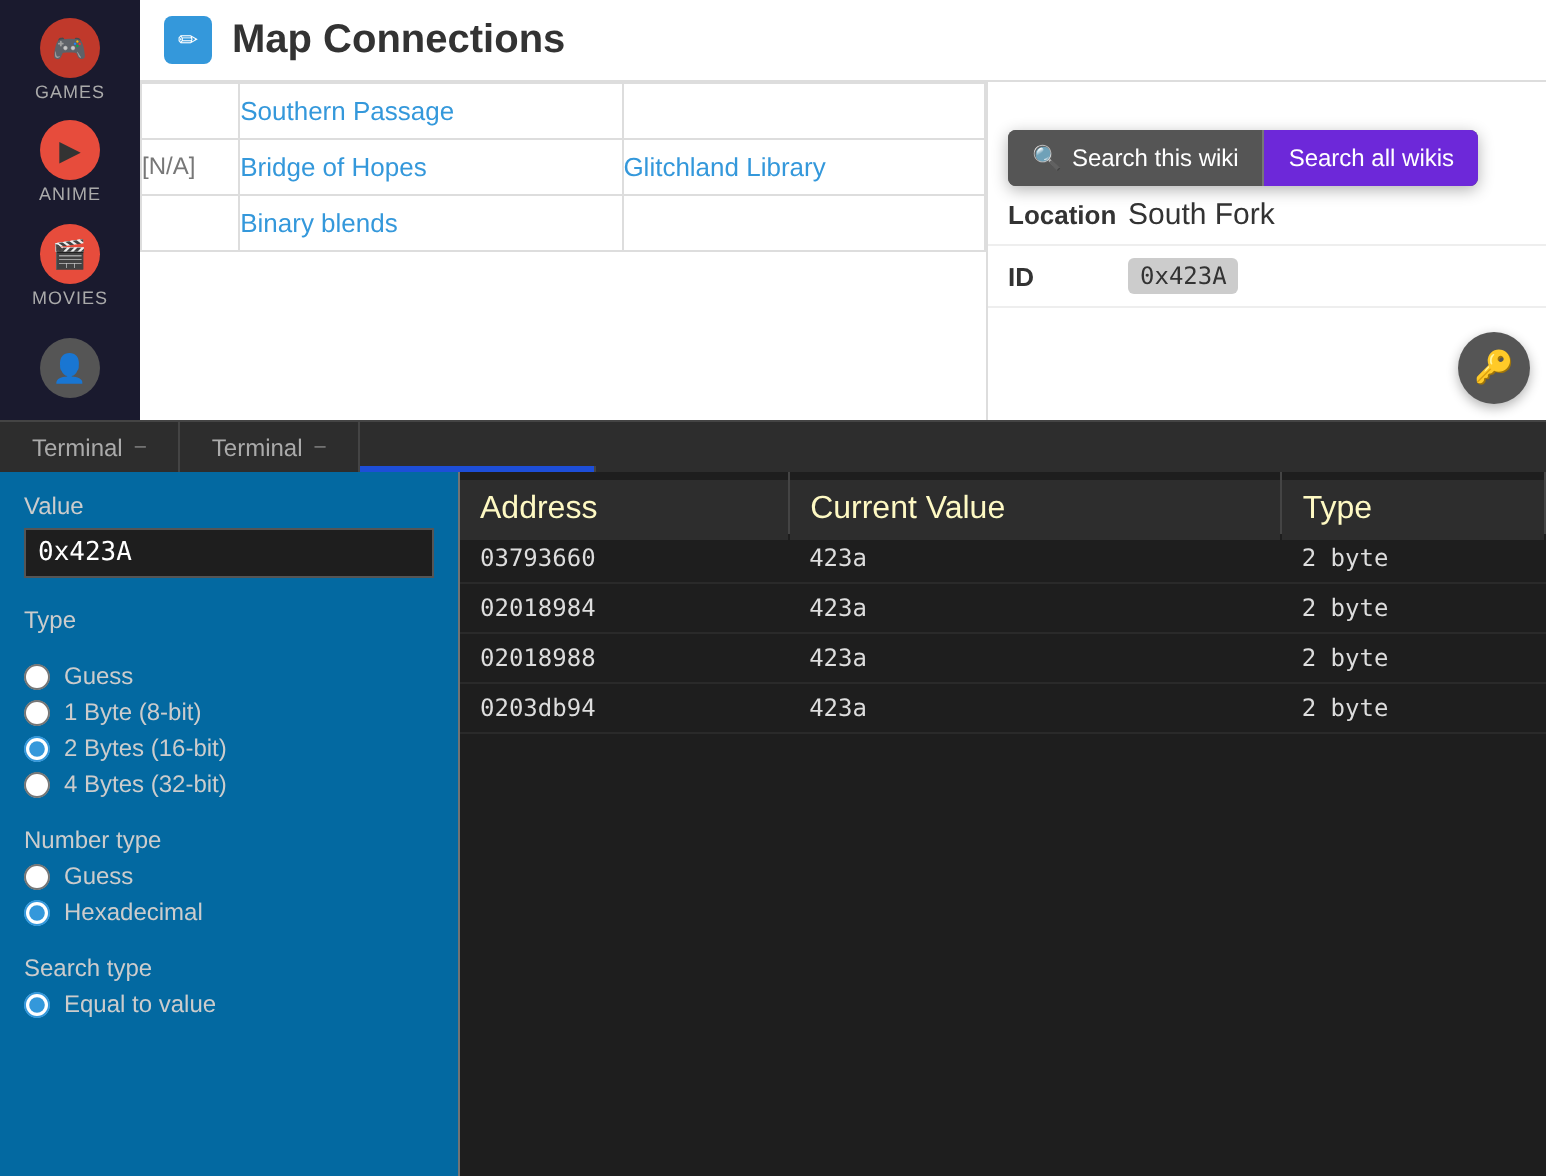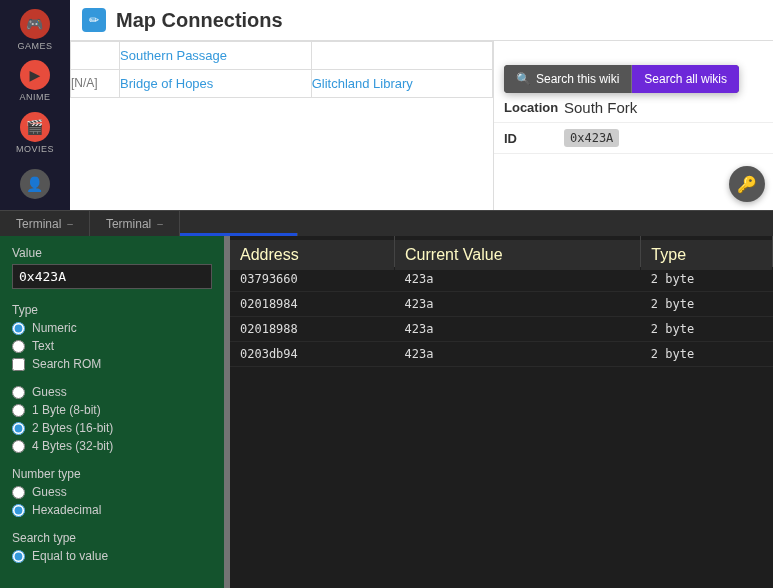--- a/index.html
+++ b/index.html
@@ -400,6 +400,11 @@
               <td class="cell-na">[N/A]</td>
               <td><a href="#">Bridge of Hopes</a></td>
               <td><a href="#">Glitchland Library</a></td>
+            </tr>
+            <tr>
+              <td></td>
+              <td><a href="#">Binary blends</a></td>
+              <td></td>
             </tr>
           </tbody>
         </table>

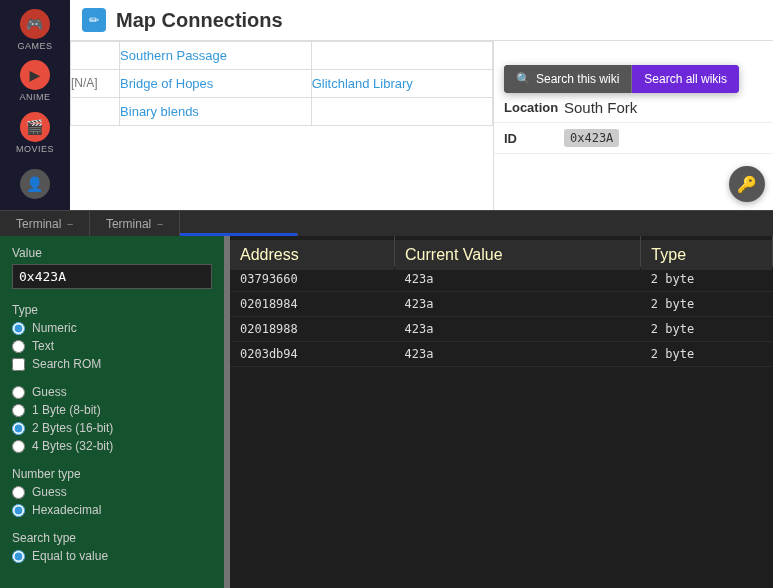--- a/index.html
+++ b/index.html
@@ -270,8 +270,8 @@
     
     .search-form {
       width: 230px;
-      background: #14532d;
-      border-right: 6px solid #737373;
+      background: #0369a1;
+      border-right: 1px solid #737373;
       padding: 10px 12px;
       display: flex;
       flex-direction: column;

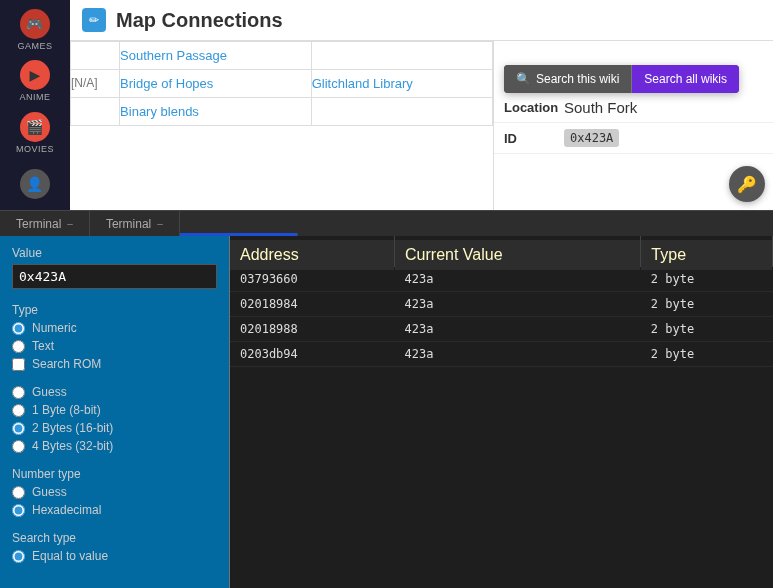--- a/index.html
+++ b/index.html
@@ -465,20 +465,6 @@
 
     <div class="form-group">
       <label class="form-label">Type</label>
-      <div class="radio-group">
-        <label class="radio-item">
-          <input type="radio" name="type" checked="" style="">
-          <span>Numeric</span>
-        </label>
-        <label class="radio-item">
-          <input type="radio" name="type" style="">
-          <span>Text</span>
-        </label>
-        <label class="checkbox-item">
-          <input type="checkbox" style="">
-          <span>Search ROM</span>
-        </label>
-      </div>
     </div>
 
     <div class="form-group">

